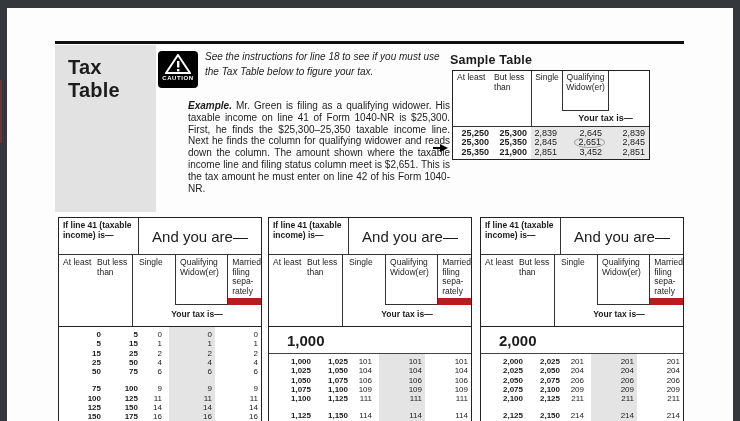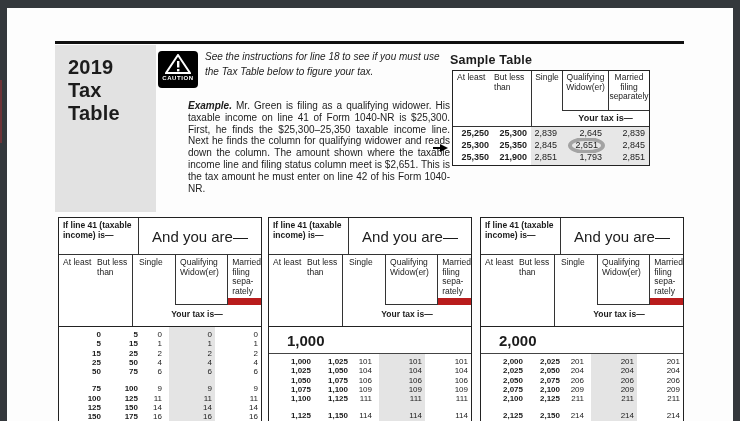--- a/index.html
+++ b/index.html
@@ -99,7 +99,6 @@
     <div class="top-rule"></div>
 
     <div class="masthead">
-      <div class="t">2019</div>
       <div class="t">Tax Table</div>
     </div>
 

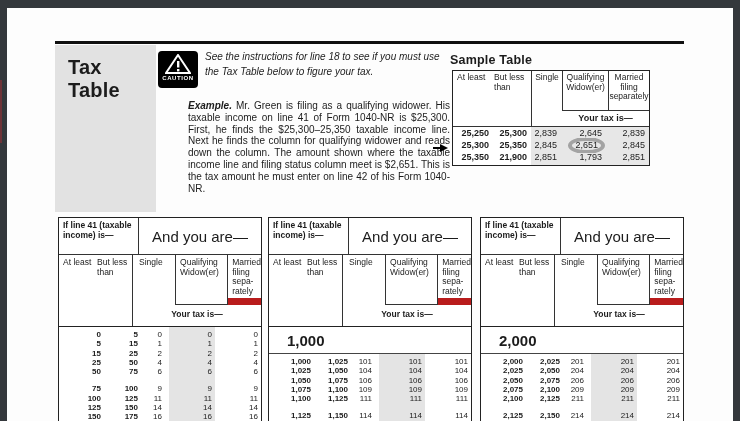--- a/index.html
+++ b/index.html
@@ -124,7 +124,6 @@
         </div>
         <div class="s-single s-sub">Single</div>
         <div class="s-qw s-sub">Qualifying Widow(er)</div>
-        <div class="s-ms s-sub">Married filing separately</div>
       </div>
       <div class="s-yourtax">
         <div class="s-yt-spacer"></div>

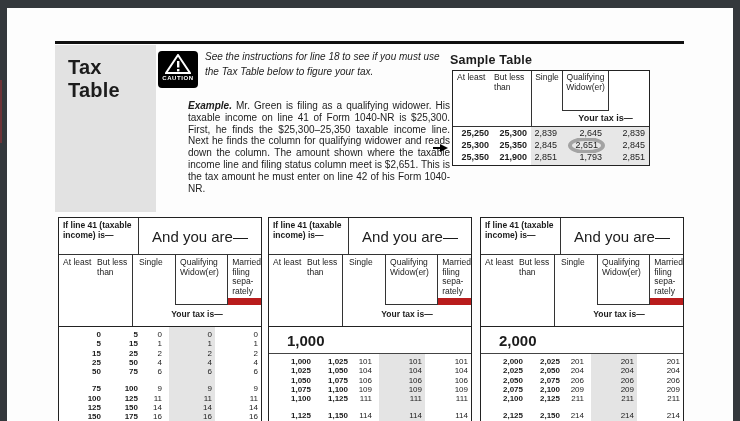--- a/index.html
+++ b/index.html
@@ -52,7 +52,7 @@
   table.grid td{font-size:9px;height:9.4px;line-height:9.4px;text-align:right;
       padding:0 4px 0 0;white-space:nowrap;overflow:hidden;}
   table.grid td:nth-child(1),table.grid td:nth-child(2){font-weight:bold;}
-  .circle{display:inline-block;border:4px solid #a3a3a3;border-radius:50%;padding:0 3px 1px 3px;
+  .circle{display:inline-block;border:1px solid #a3a3a3;border-radius:50%;padding:0 3px 1px 3px;
       margin:-1px -3px -1px 0;line-height:8px;}
   .sample-arrow{position:absolute;left:426px;top:136px;display:flex;align-items:center;}
   .sample-arrow .shaft{width:7px;height:2px;background:#000;}

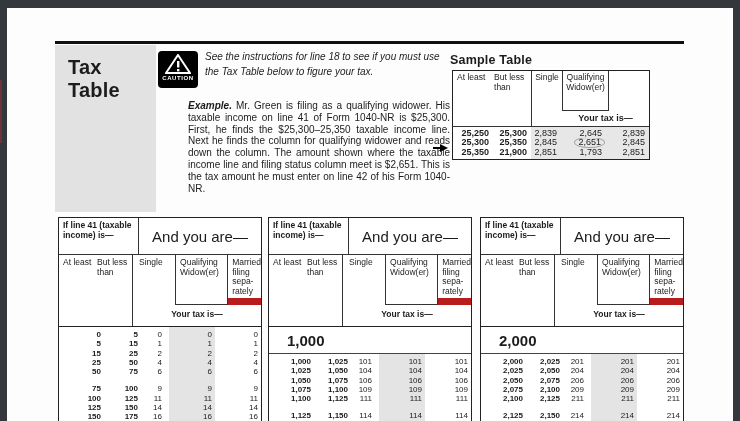--- a/index.html
+++ b/index.html
@@ -160,7 +160,7 @@
                 <td>25,350</td>
                 <td>21,900</td>
                 <td>2,851</td>
-                <td>1,793</td>
+                <td>3,452</td>
                 <td>2,851</td>
               </tr>
             </tbody>

